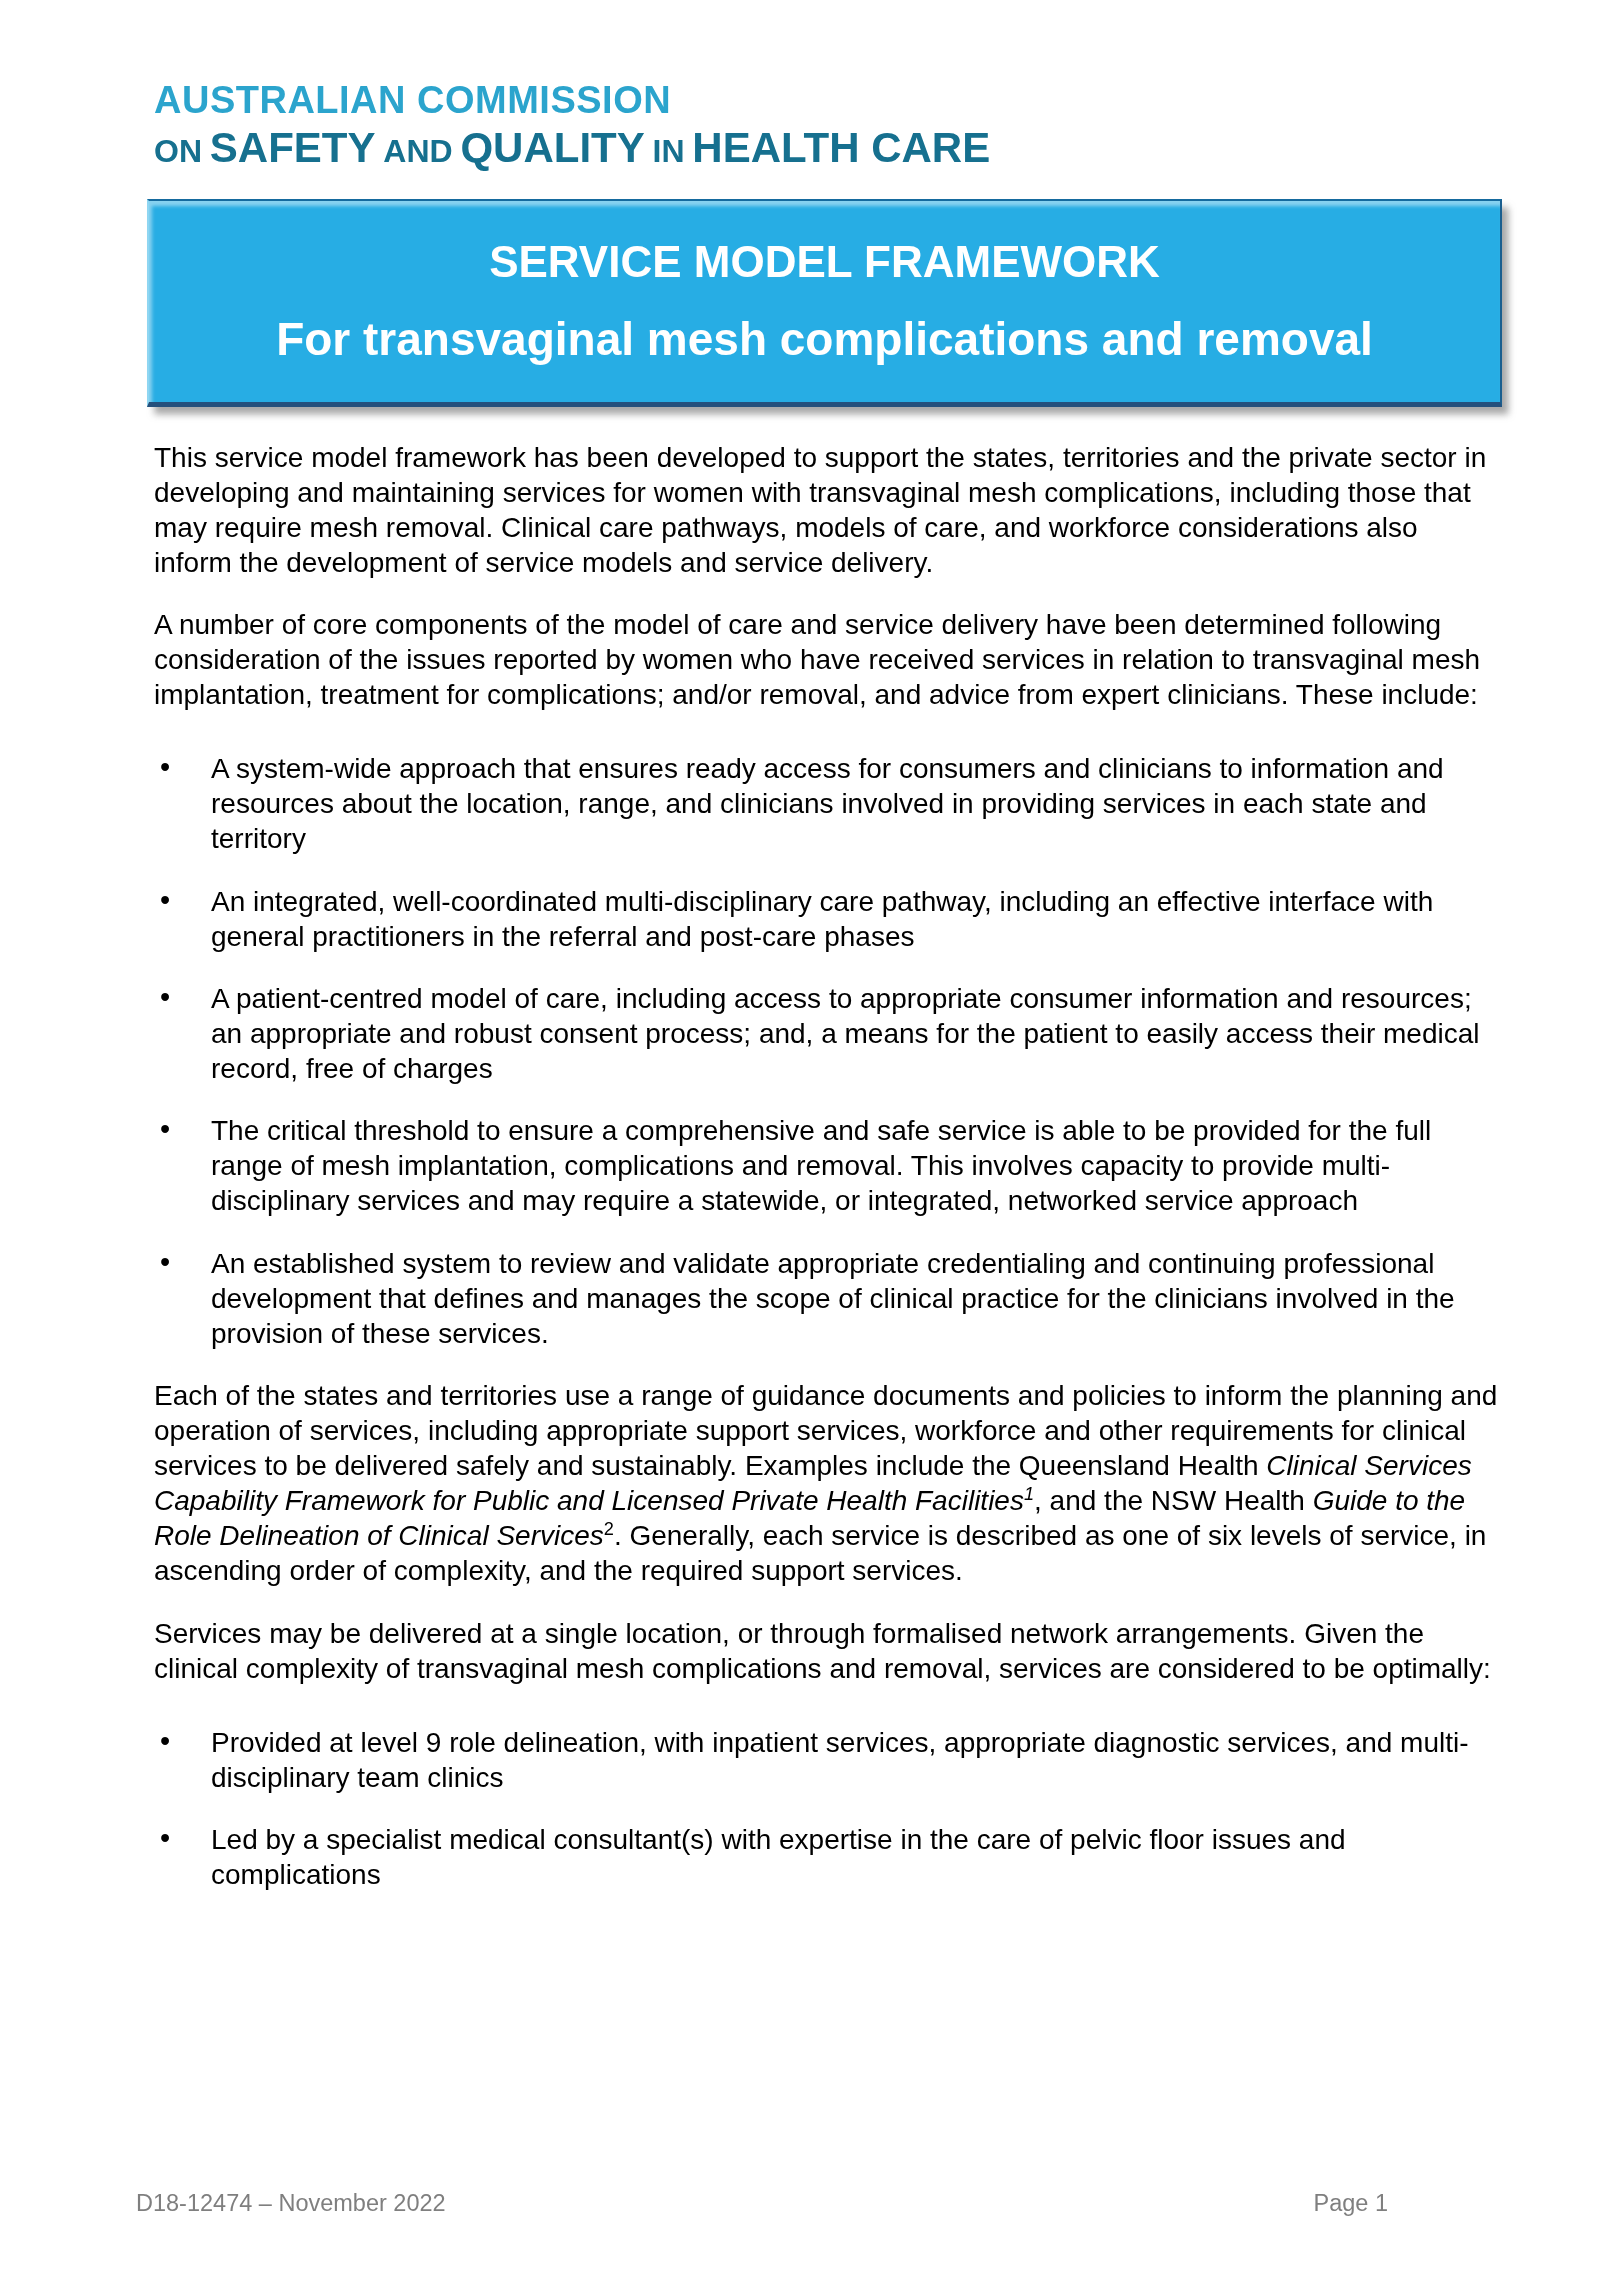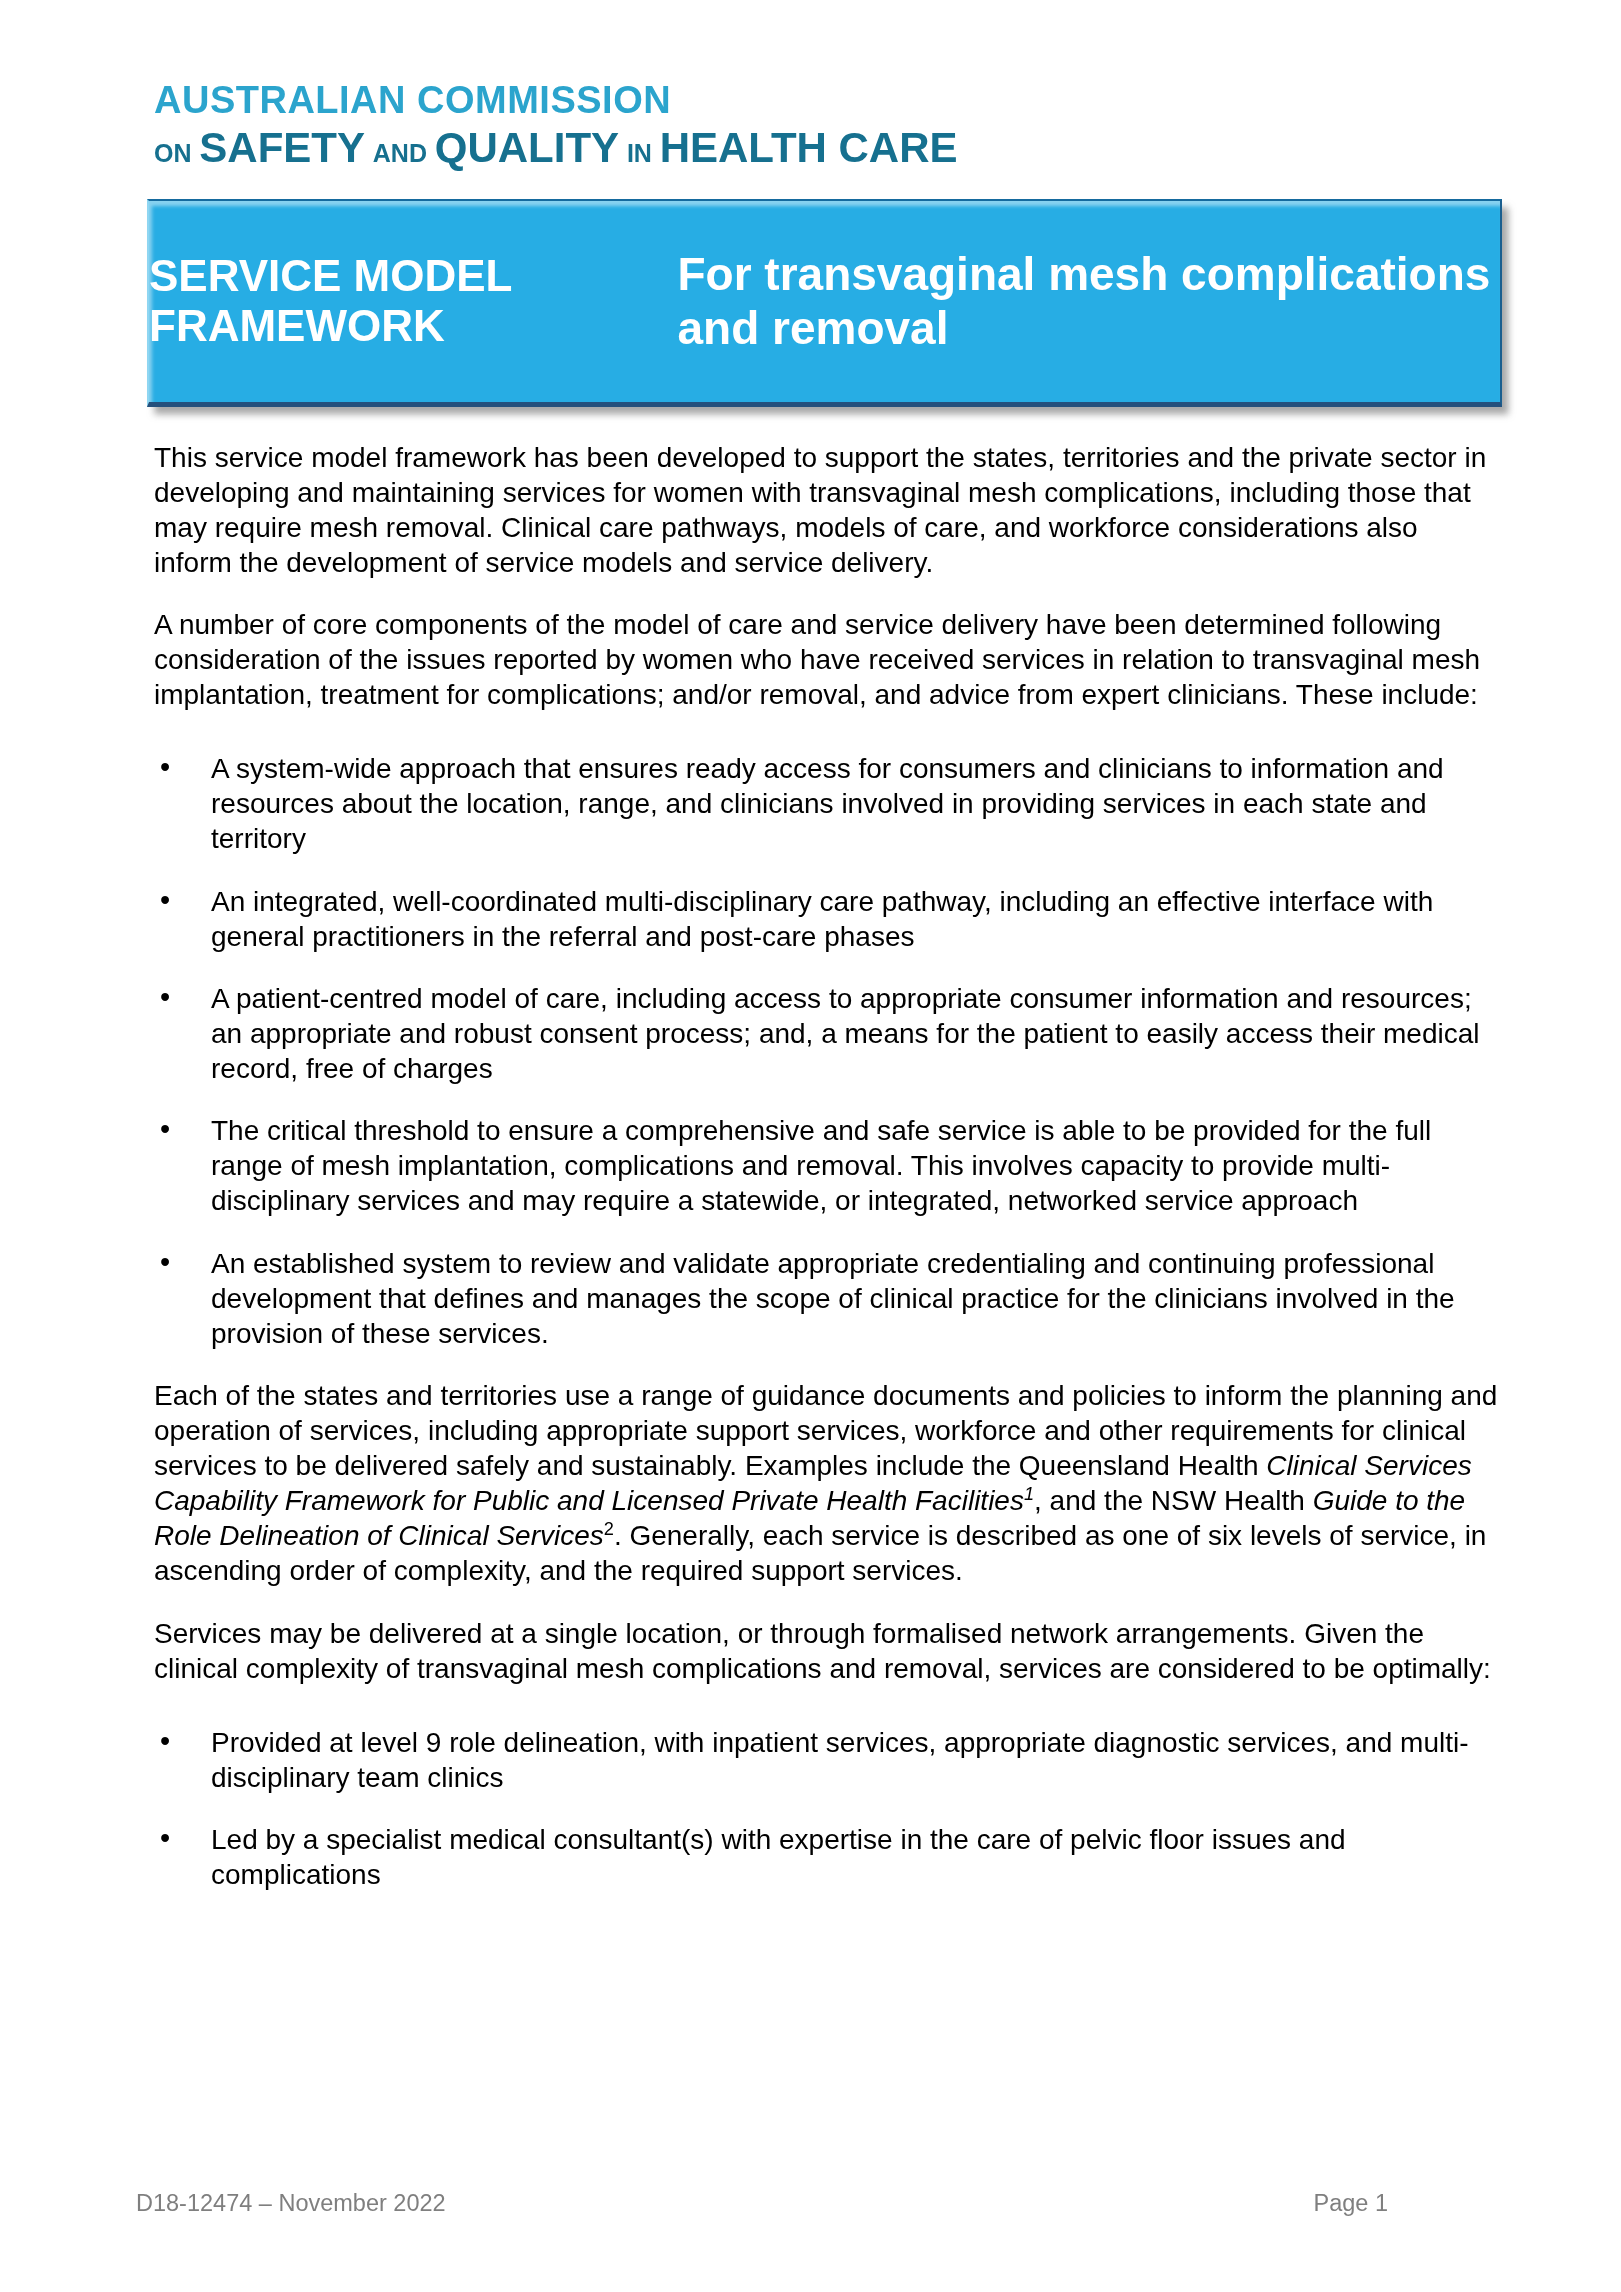--- a/index.html
+++ b/index.html
@@ -28,7 +28,7 @@
     white-space: nowrap;
   }
   .logo-l2 .lg { font-size: 42px; margin-right: 7.8px; }
-  .logo-l2 .sm { font-size: 25px; margin-right: 7.8px; }
+  .logo-l2 .sm { font-size: 32px; margin-right: 7.8px; }
 
   
   .banner {

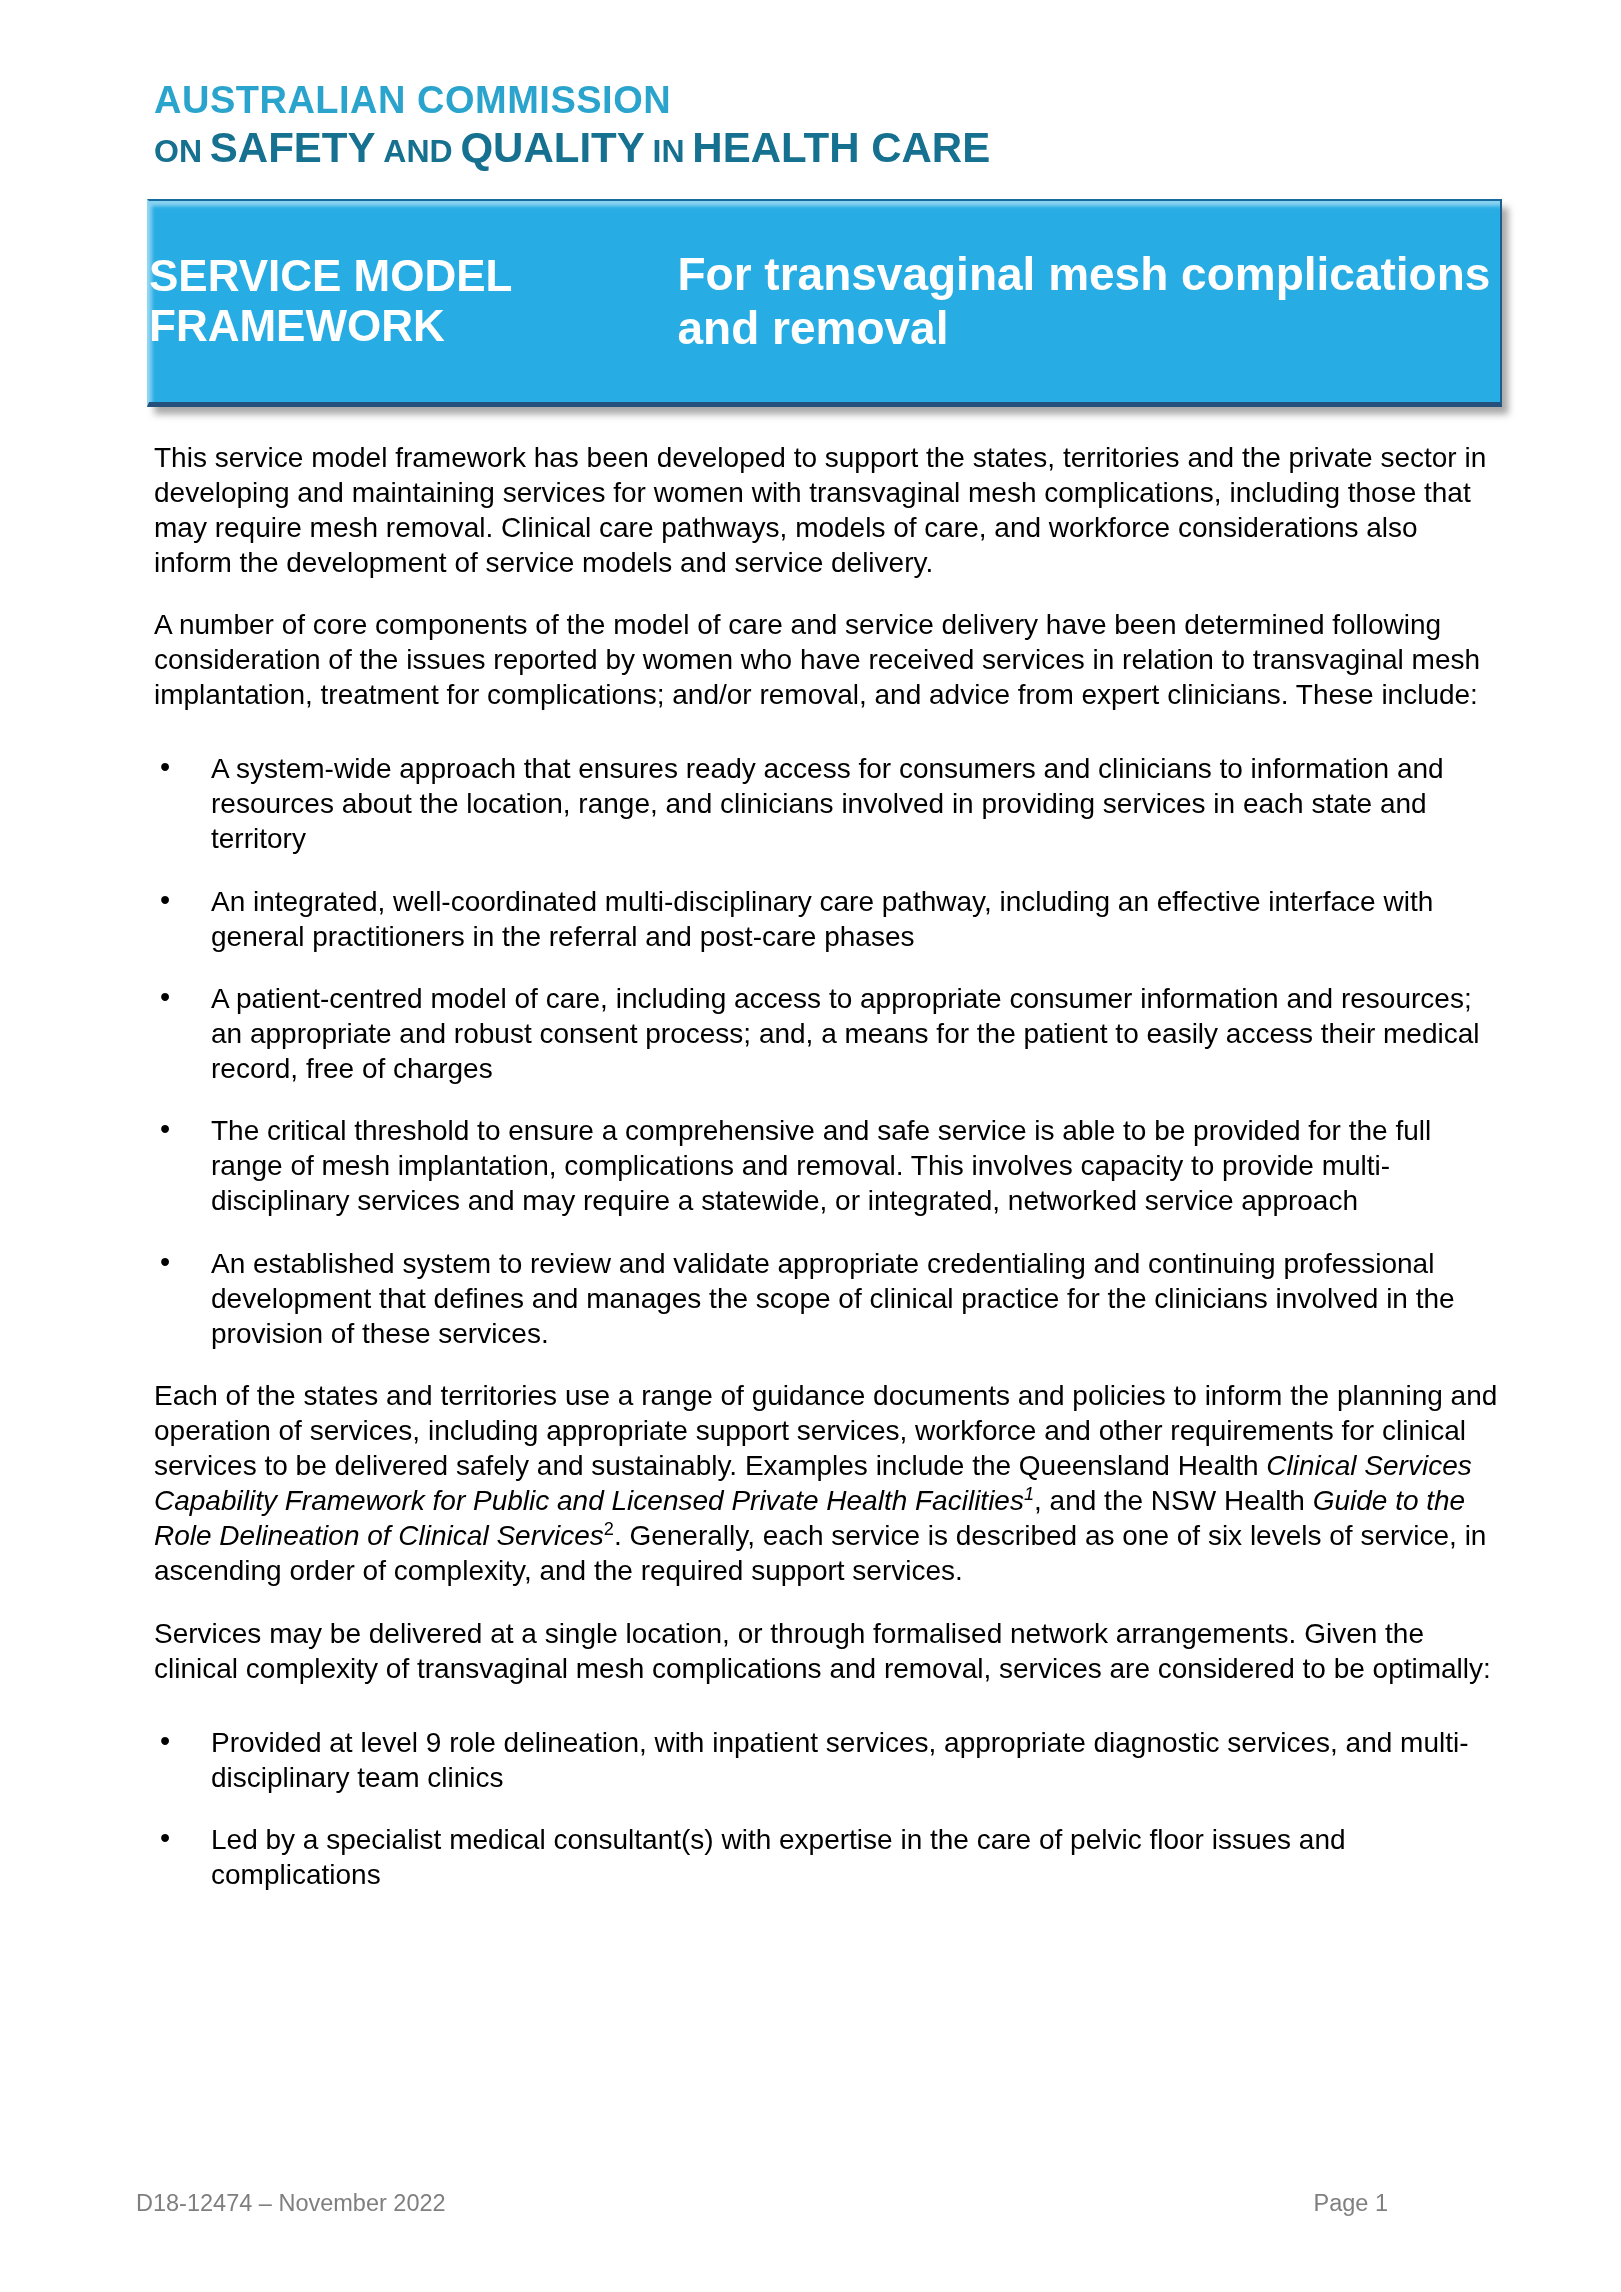--- a/index.html
+++ b/index.html
@@ -44,7 +44,7 @@
     box-shadow: inset 2.9px 4.9px 3.9px rgba(255,255,255,0.45),
                 6.9px 7.8px 6.9px rgba(110,110,110,0.6);
     display: flex;
-    flex-direction: row;
+    flex-direction: column;
     align-items: center;
     justify-content: center;
     gap: 25.5px;

